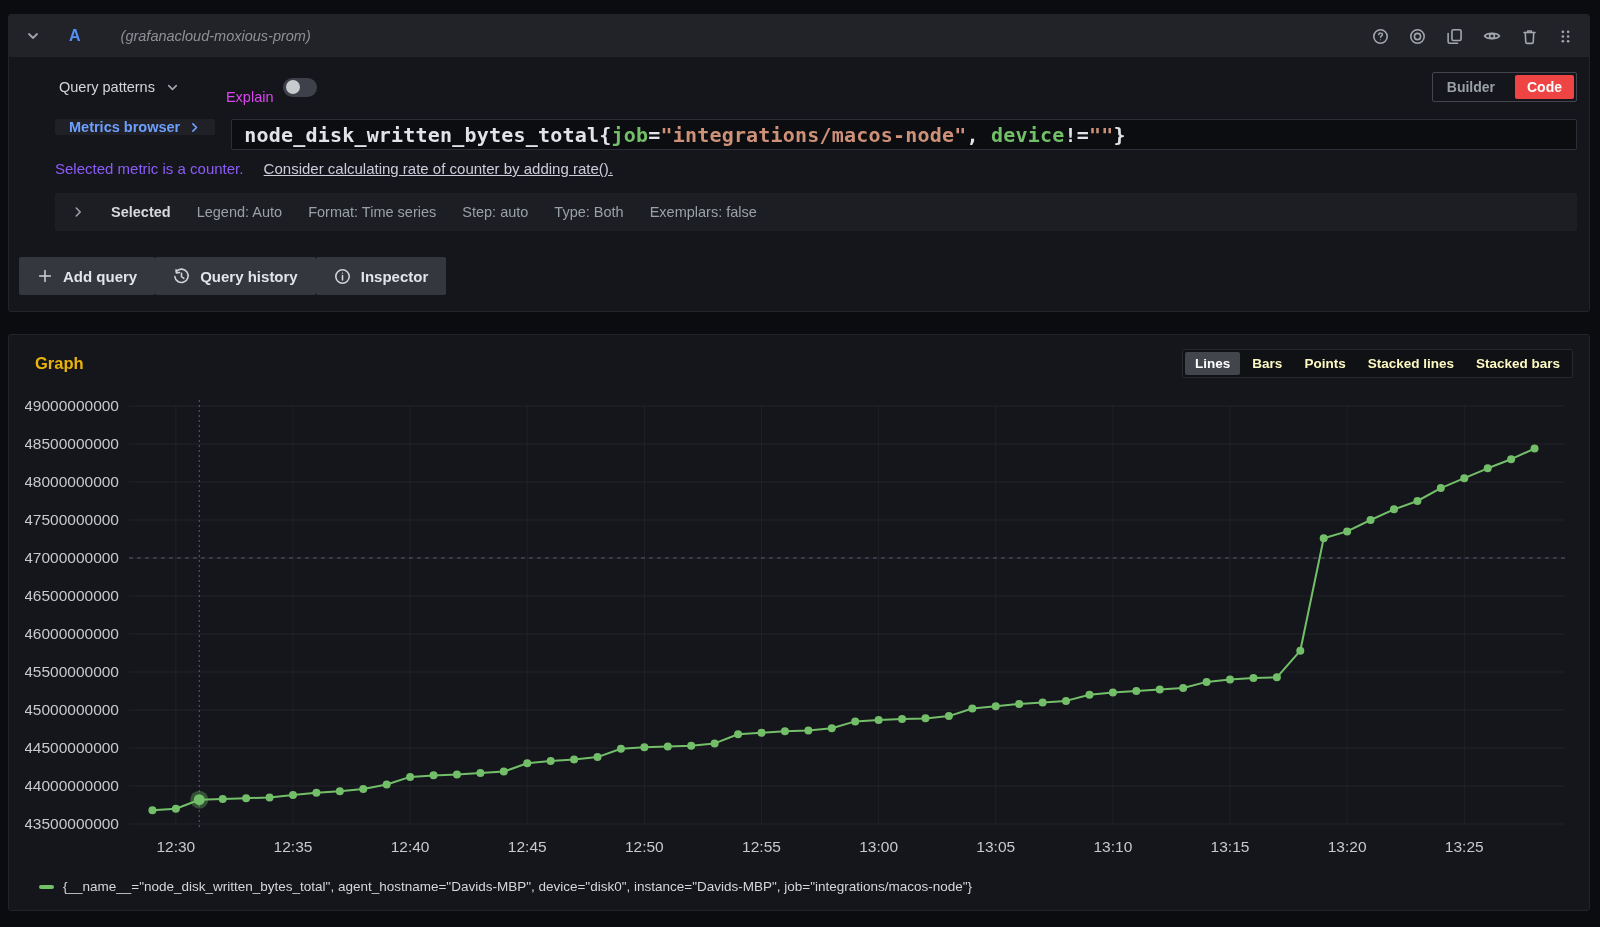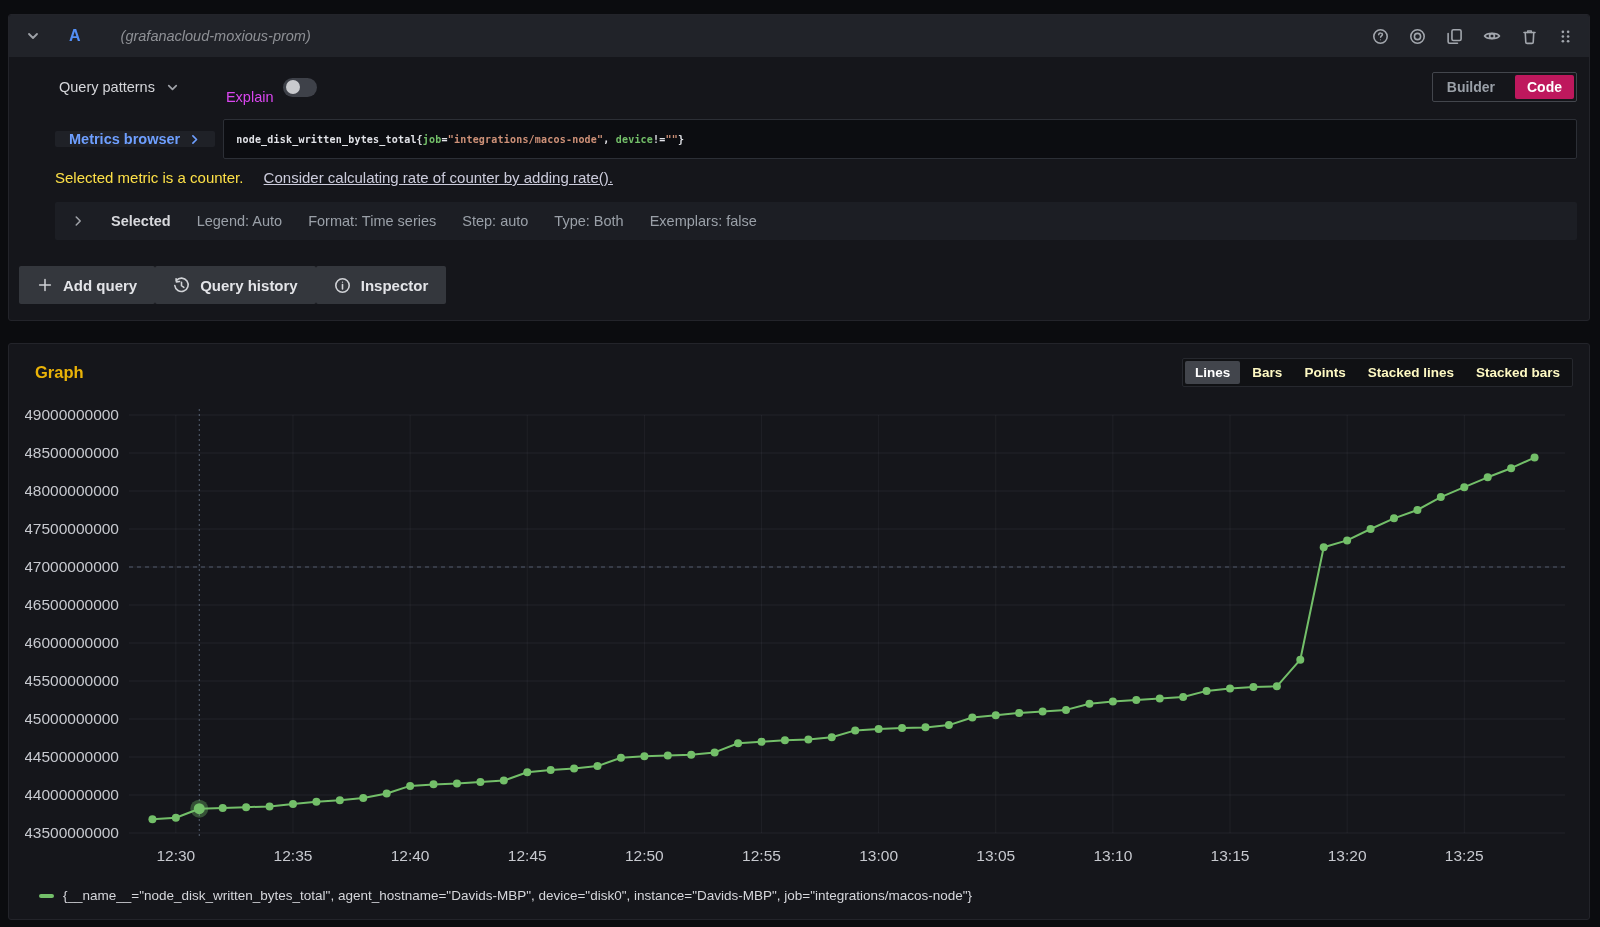--- a/index.html
+++ b/index.html
@@ -52,7 +52,7 @@
     padding:4px 12px; font-size:14px; font-weight:bold; color:#9aa0a8;
     border-radius:2px; cursor:pointer;
   }
-  .mode-group .mode.selected { background:#be185d; color:#ffffff; }
+  .mode-group .mode.selected { background:#ef4444; color:#ffffff; }
 
   .code-row { display:flex; align-items:center; gap:8px; padding-left:8px; }
   .metrics-browser {

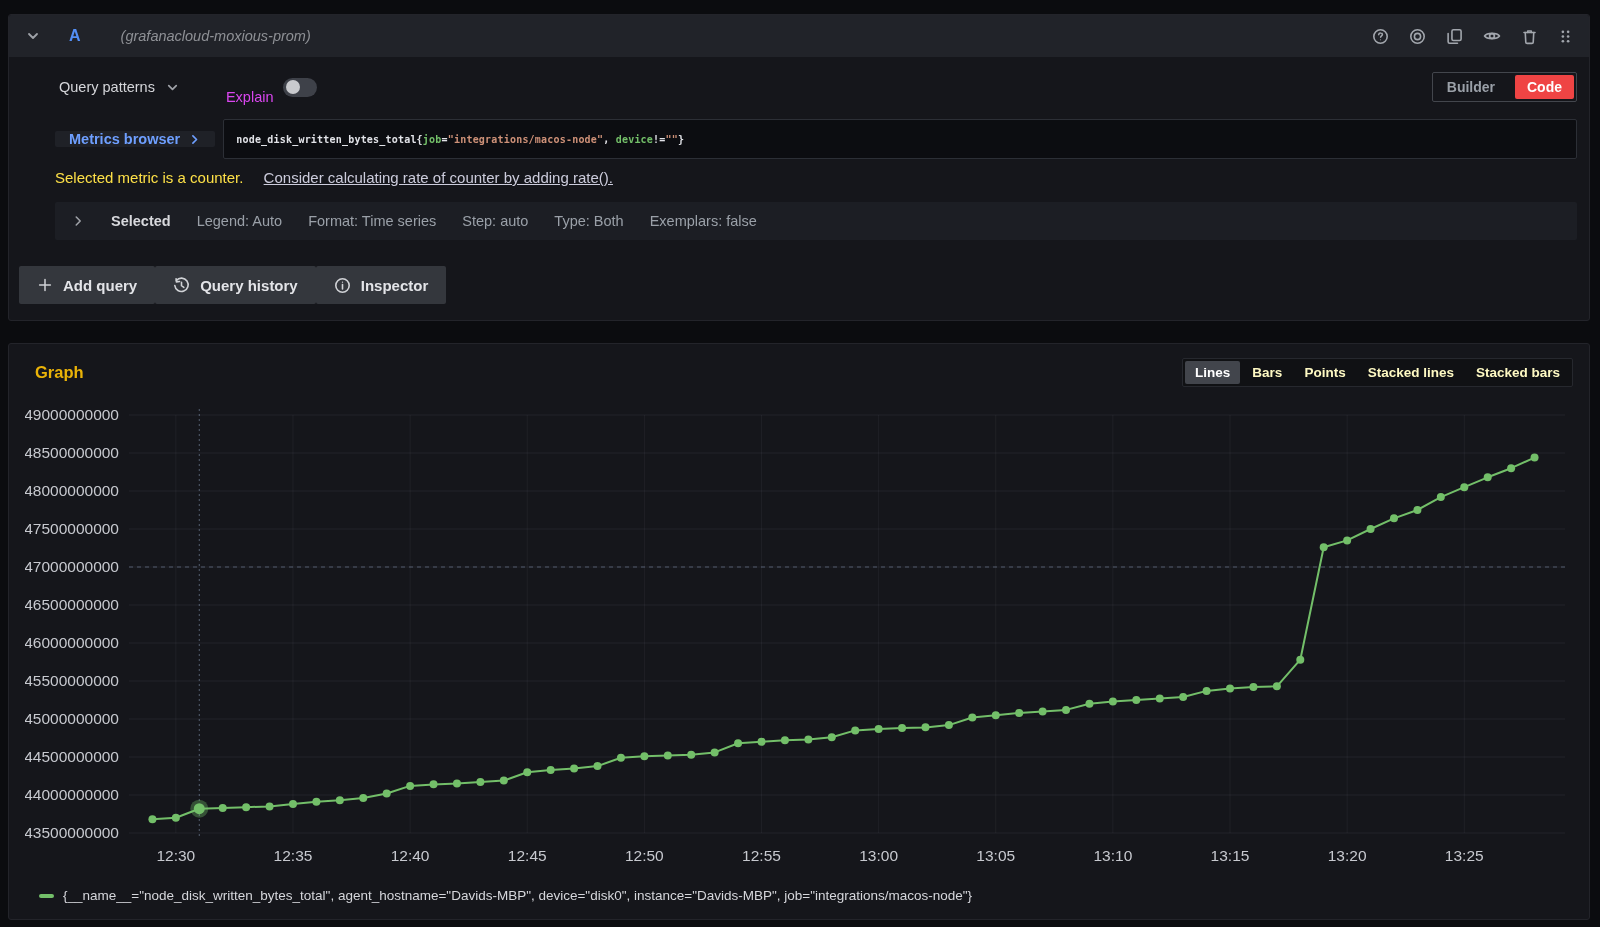--- a/index.html
+++ b/index.html
@@ -54,7 +54,7 @@
   }
   .mode-group .mode.selected { background:#ef4444; color:#ffffff; }
 
-  .code-row { display:flex; align-items:center; gap:8px; padding-left:8px; }
+  .code-row { display:flex; align-items:flex-start; gap:16px; padding-left:8px; }
   .metrics-browser {
     display:flex; align-items:center; gap:8px;
     background:#1f2127; border-radius:2px; padding:0 14px;

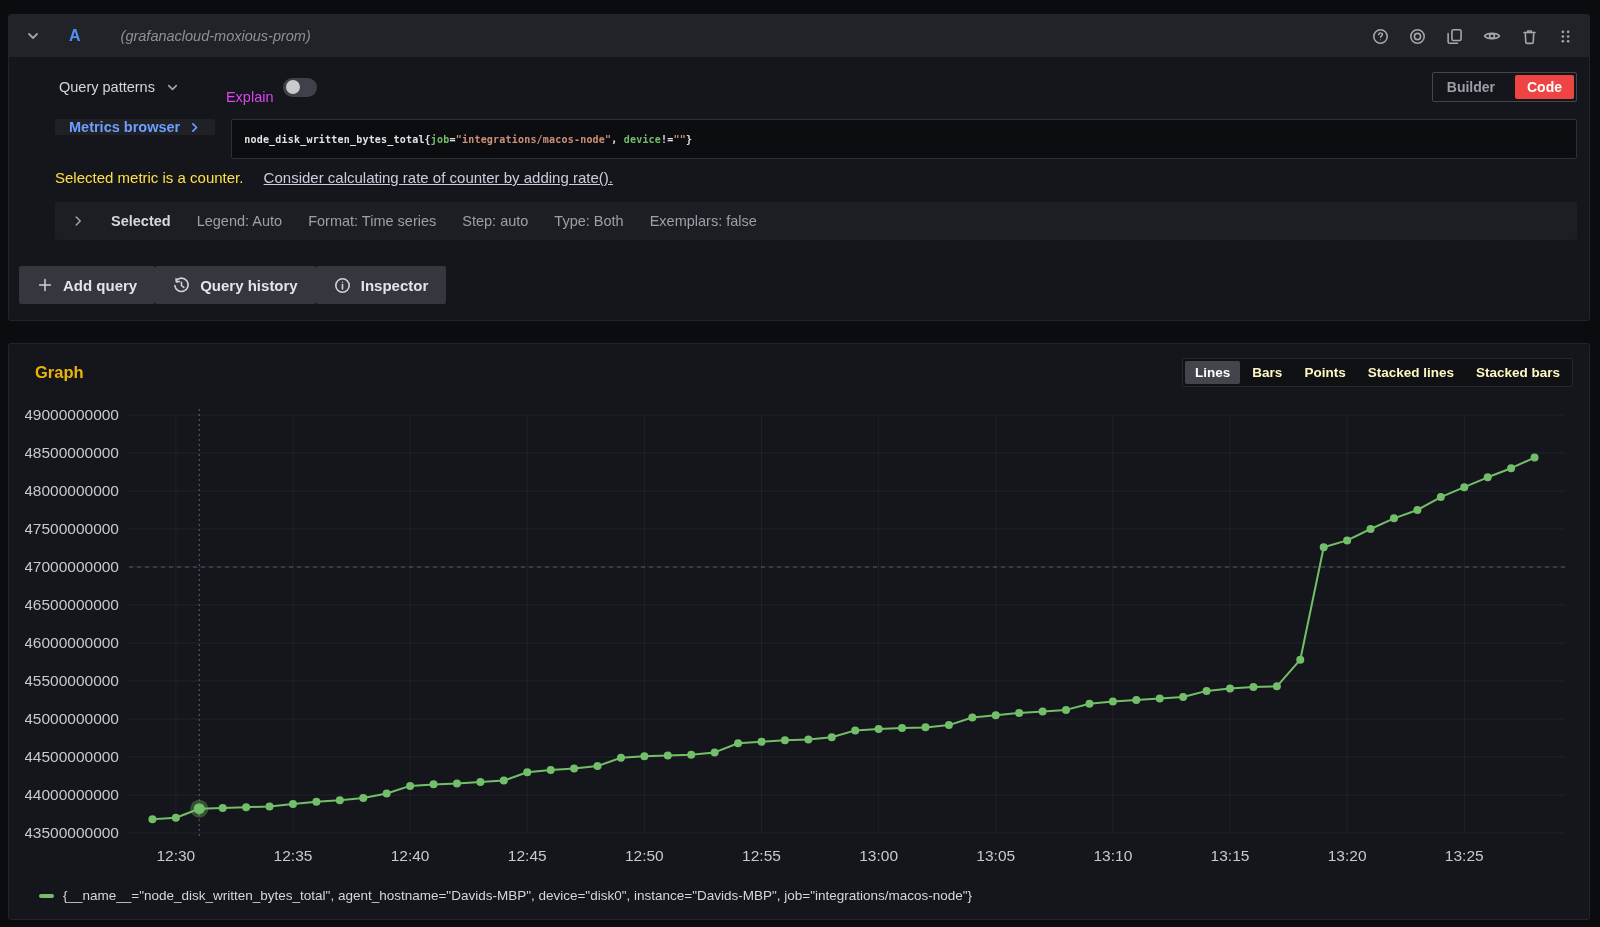--- a/index.html
+++ b/index.html
@@ -64,9 +64,9 @@
   .metrics-browser .chev { display:flex; color:#6e9fff; }
   .code-editor {
     flex:1; background:#0c0d11; border:1px solid #2c2f36; border-radius:2px;
-    display:flex; align-items:center; padding:0 12px; height:40px;
+    display:flex; align-items:center; padding:0 12px; height:31px;
     font-family:"DejaVu Sans Mono","Liberation Mono",monospace;
-    font-size:10px; font-weight:bold; letter-spacing:0.2px;
+    font-size:20px; font-weight:bold; letter-spacing:0.2px;
     white-space:pre; cursor:text;
   }
 

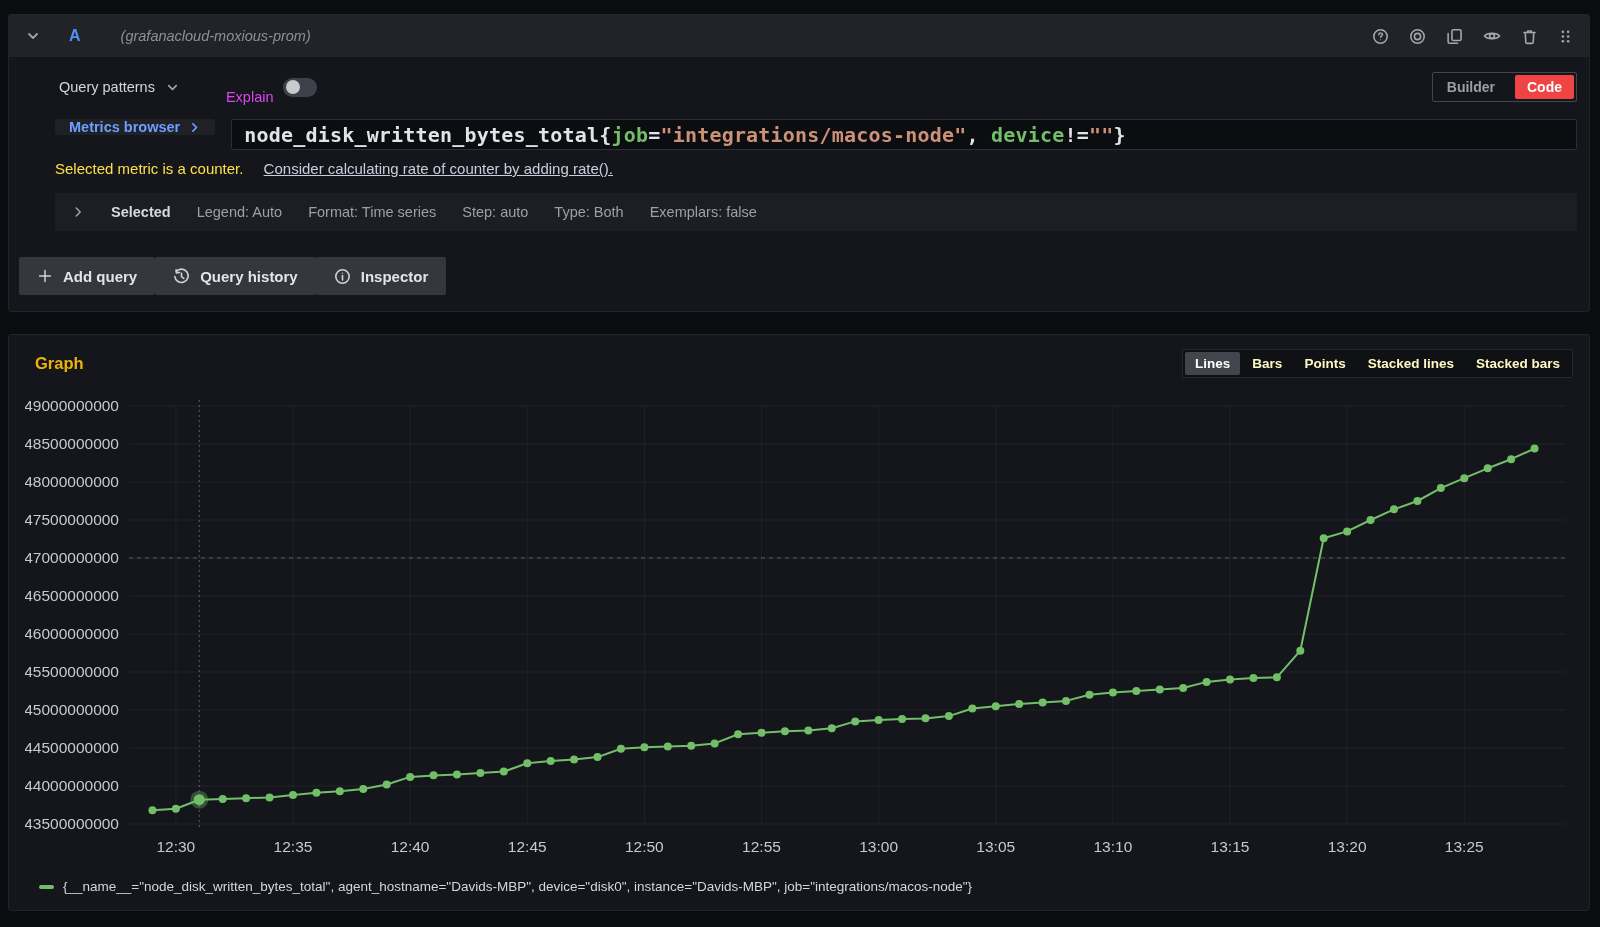--- a/index.html
+++ b/index.html
@@ -71,7 +71,7 @@
   }
 
   .warning-row { padding-left:8px; margin:10px 0 16px; font-size:15px; }
-  .warning-text { color:#fde047; }
+  .warning-text { color:#8b5cf6; }
   .warning-link { color:#ccccdc; text-decoration:underline; cursor:pointer; margin-left:16px; }
 
   .options-bar {

